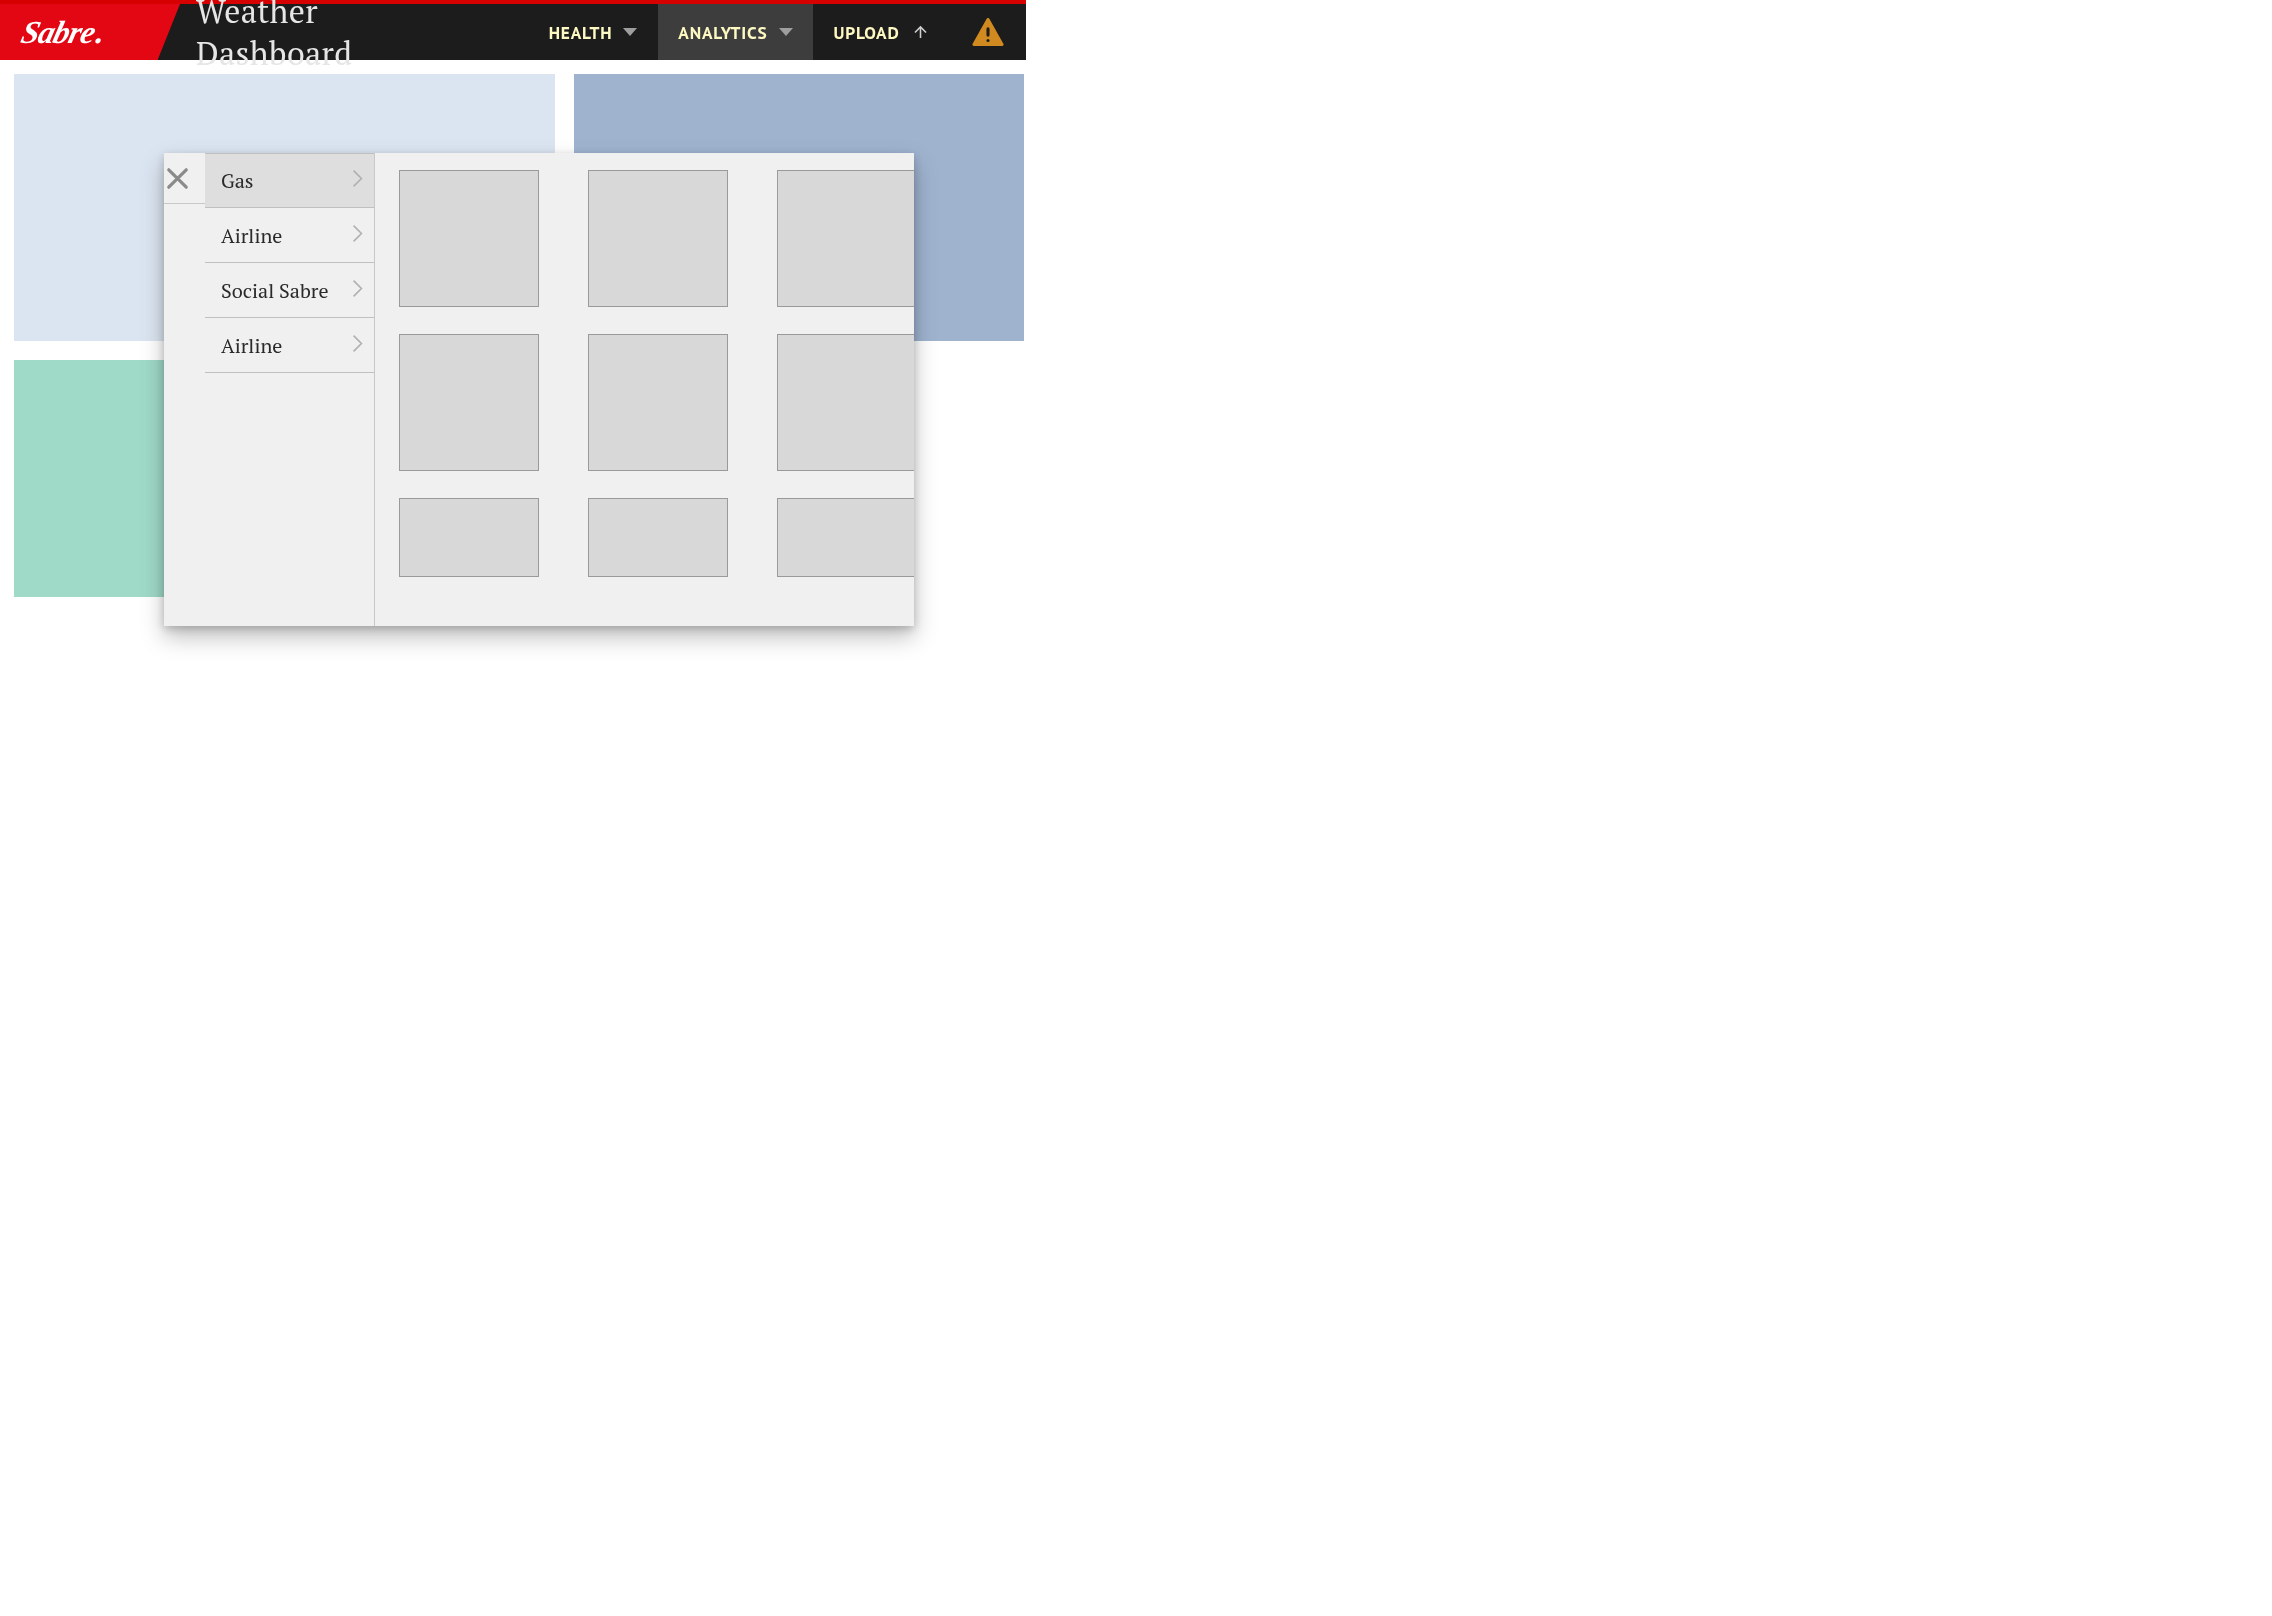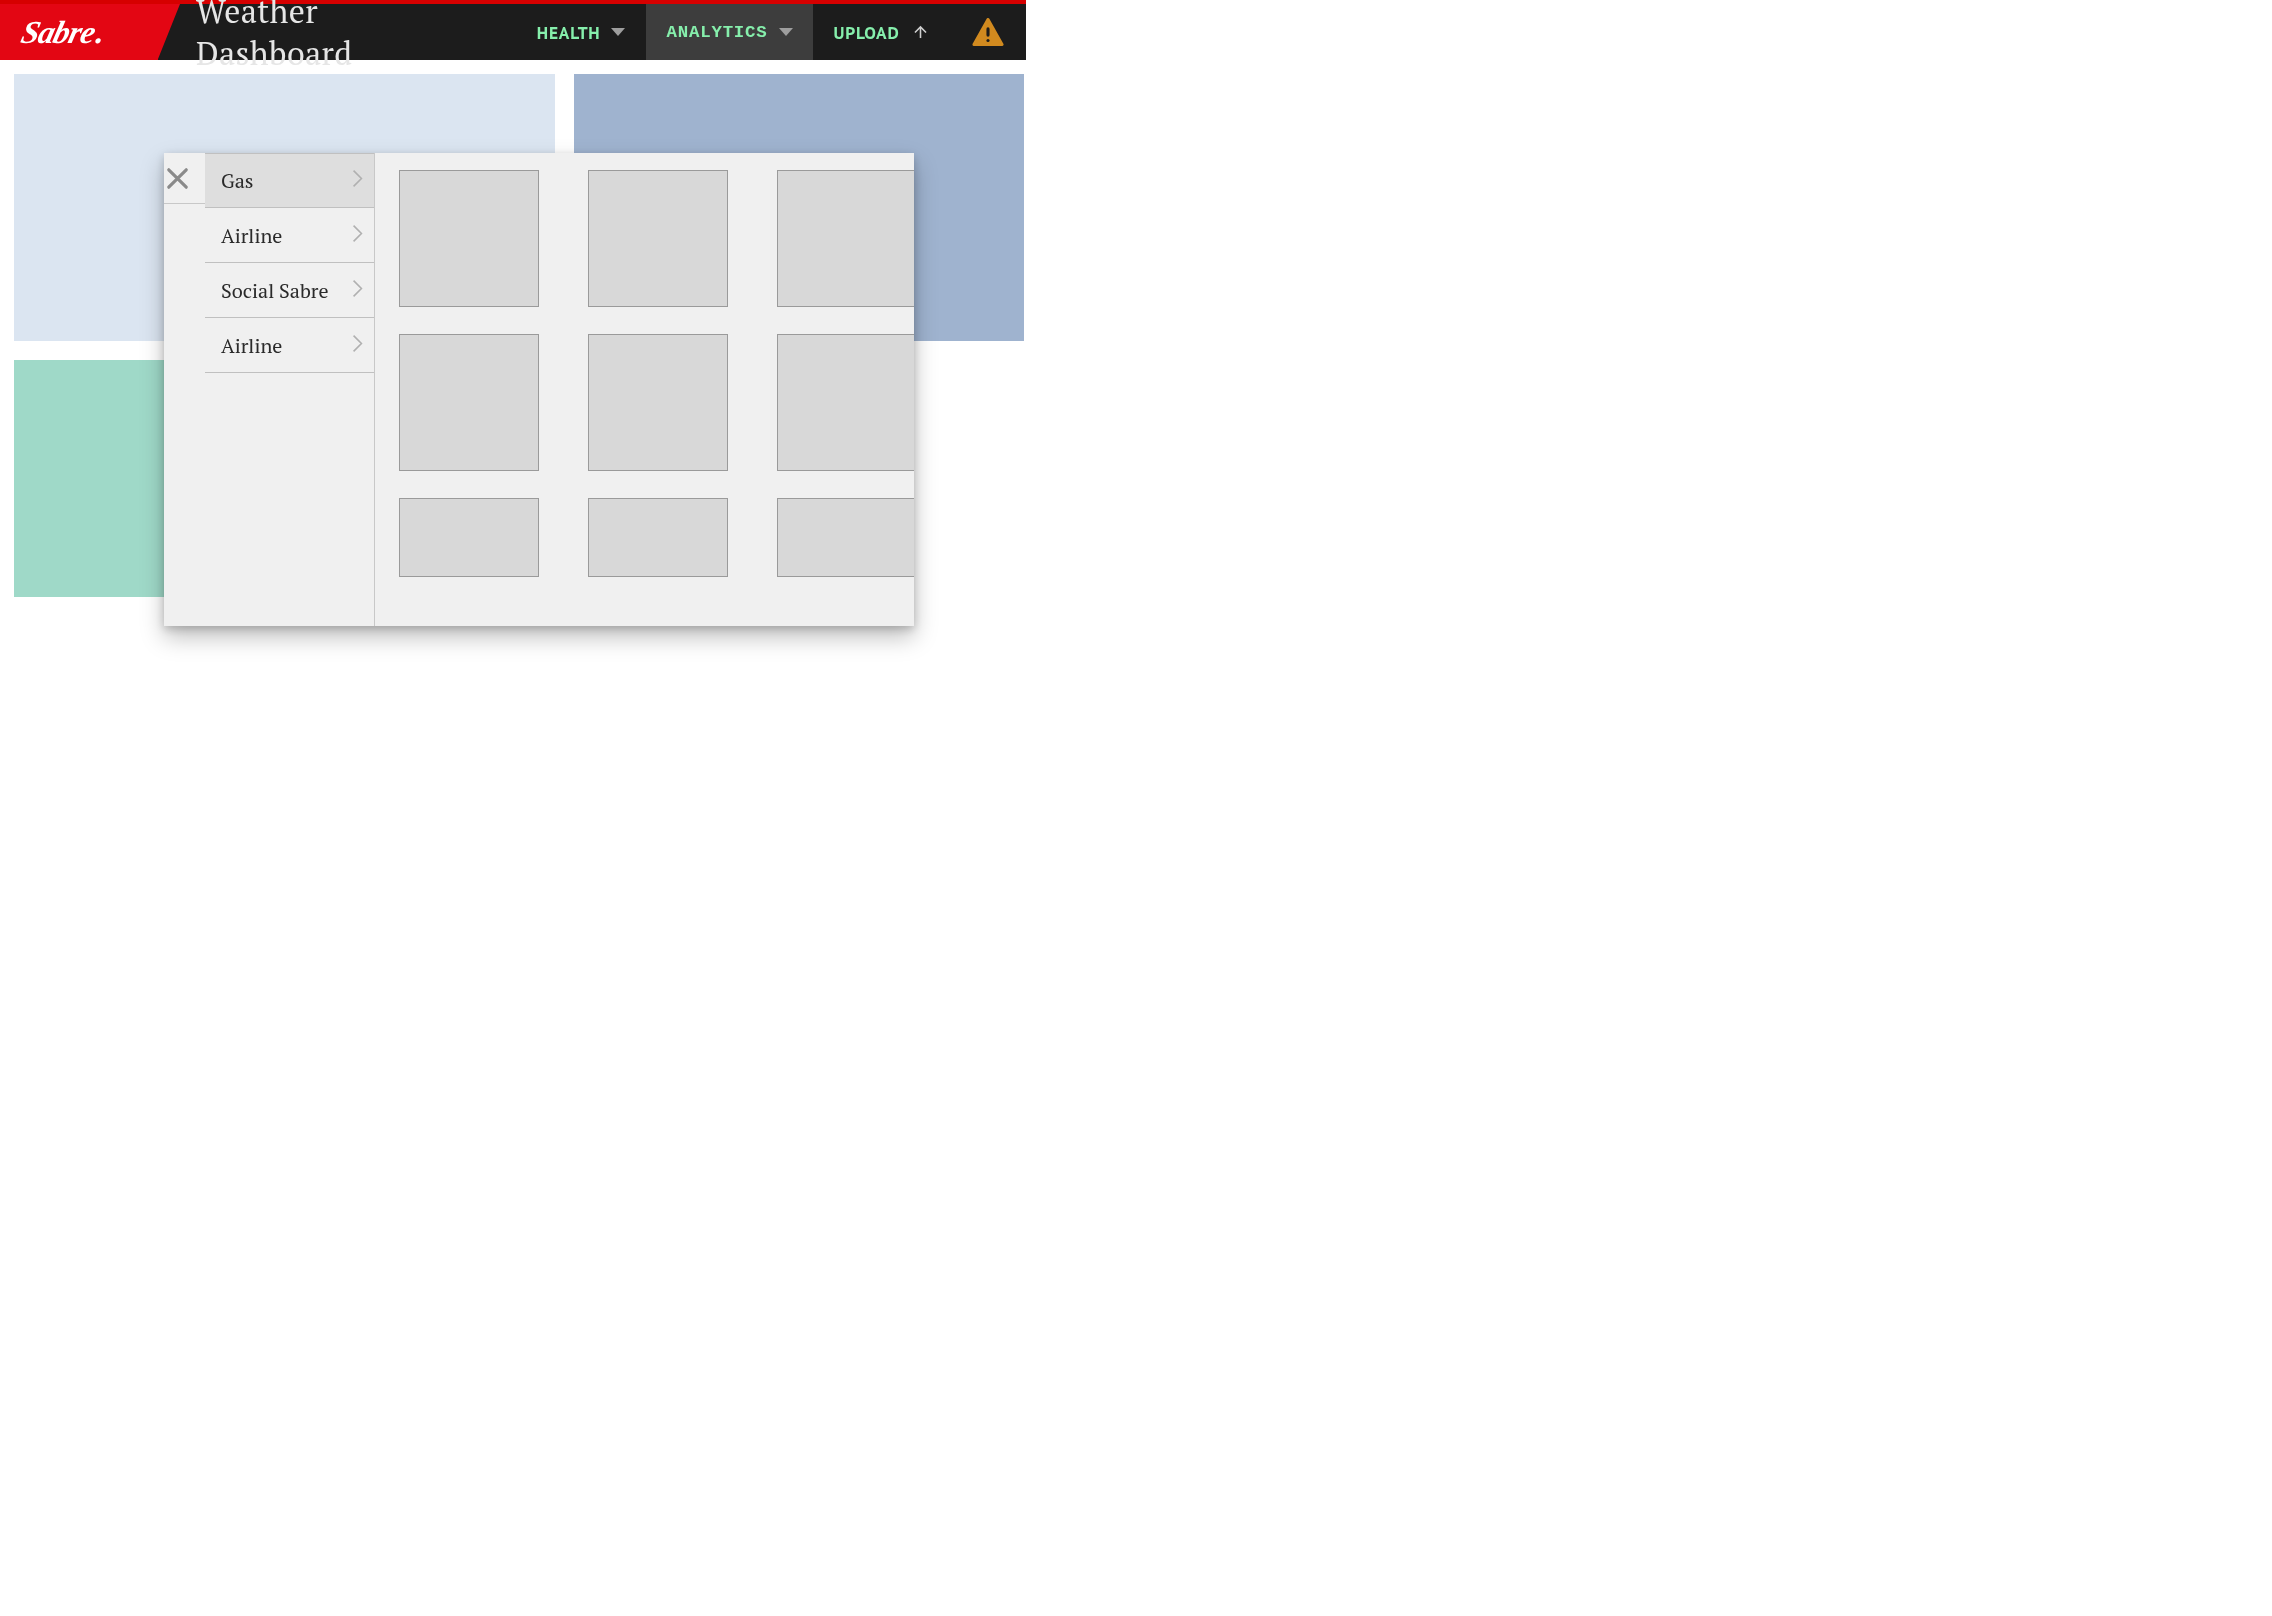--- a/index.html
+++ b/index.html
@@ -16,7 +16,7 @@
   .app-title { display: flex; align-items: center; padding-left: 38px; color: #e6e6e6; font-family: "PT Serif", Georgia, serif; font-weight: 300; font-size: 32px; letter-spacing: 0.4px; flex: 0 0 auto; width: 308px; }
 
   .nav { display: flex; margin-left: auto; height: 100%; }
-  .nav-item { display: flex; align-items: center; gap: 11px; padding: 0 20.5px; color: #86efac; font-weight: 700; font-size: 17.4px; letter-spacing: 0.8px; cursor: pointer; }
+  .nav-item { display: flex; align-items: center; gap: 11px; padding: 0 20.5px; color: #fef9c3; font-weight: 700; font-size: 17.4px; letter-spacing: 0.8px; cursor: pointer; }
   .nav-item.active { background: #3d3d3d; font-family: Liberation Mono, monospace; }
   .nav-caret { width: 0; height: 0; border-left: 7px solid transparent; border-right: 7px solid transparent; border-top: 8.7px solid #9e9e9e; }
   .nav-upload-icon svg { display: block; }

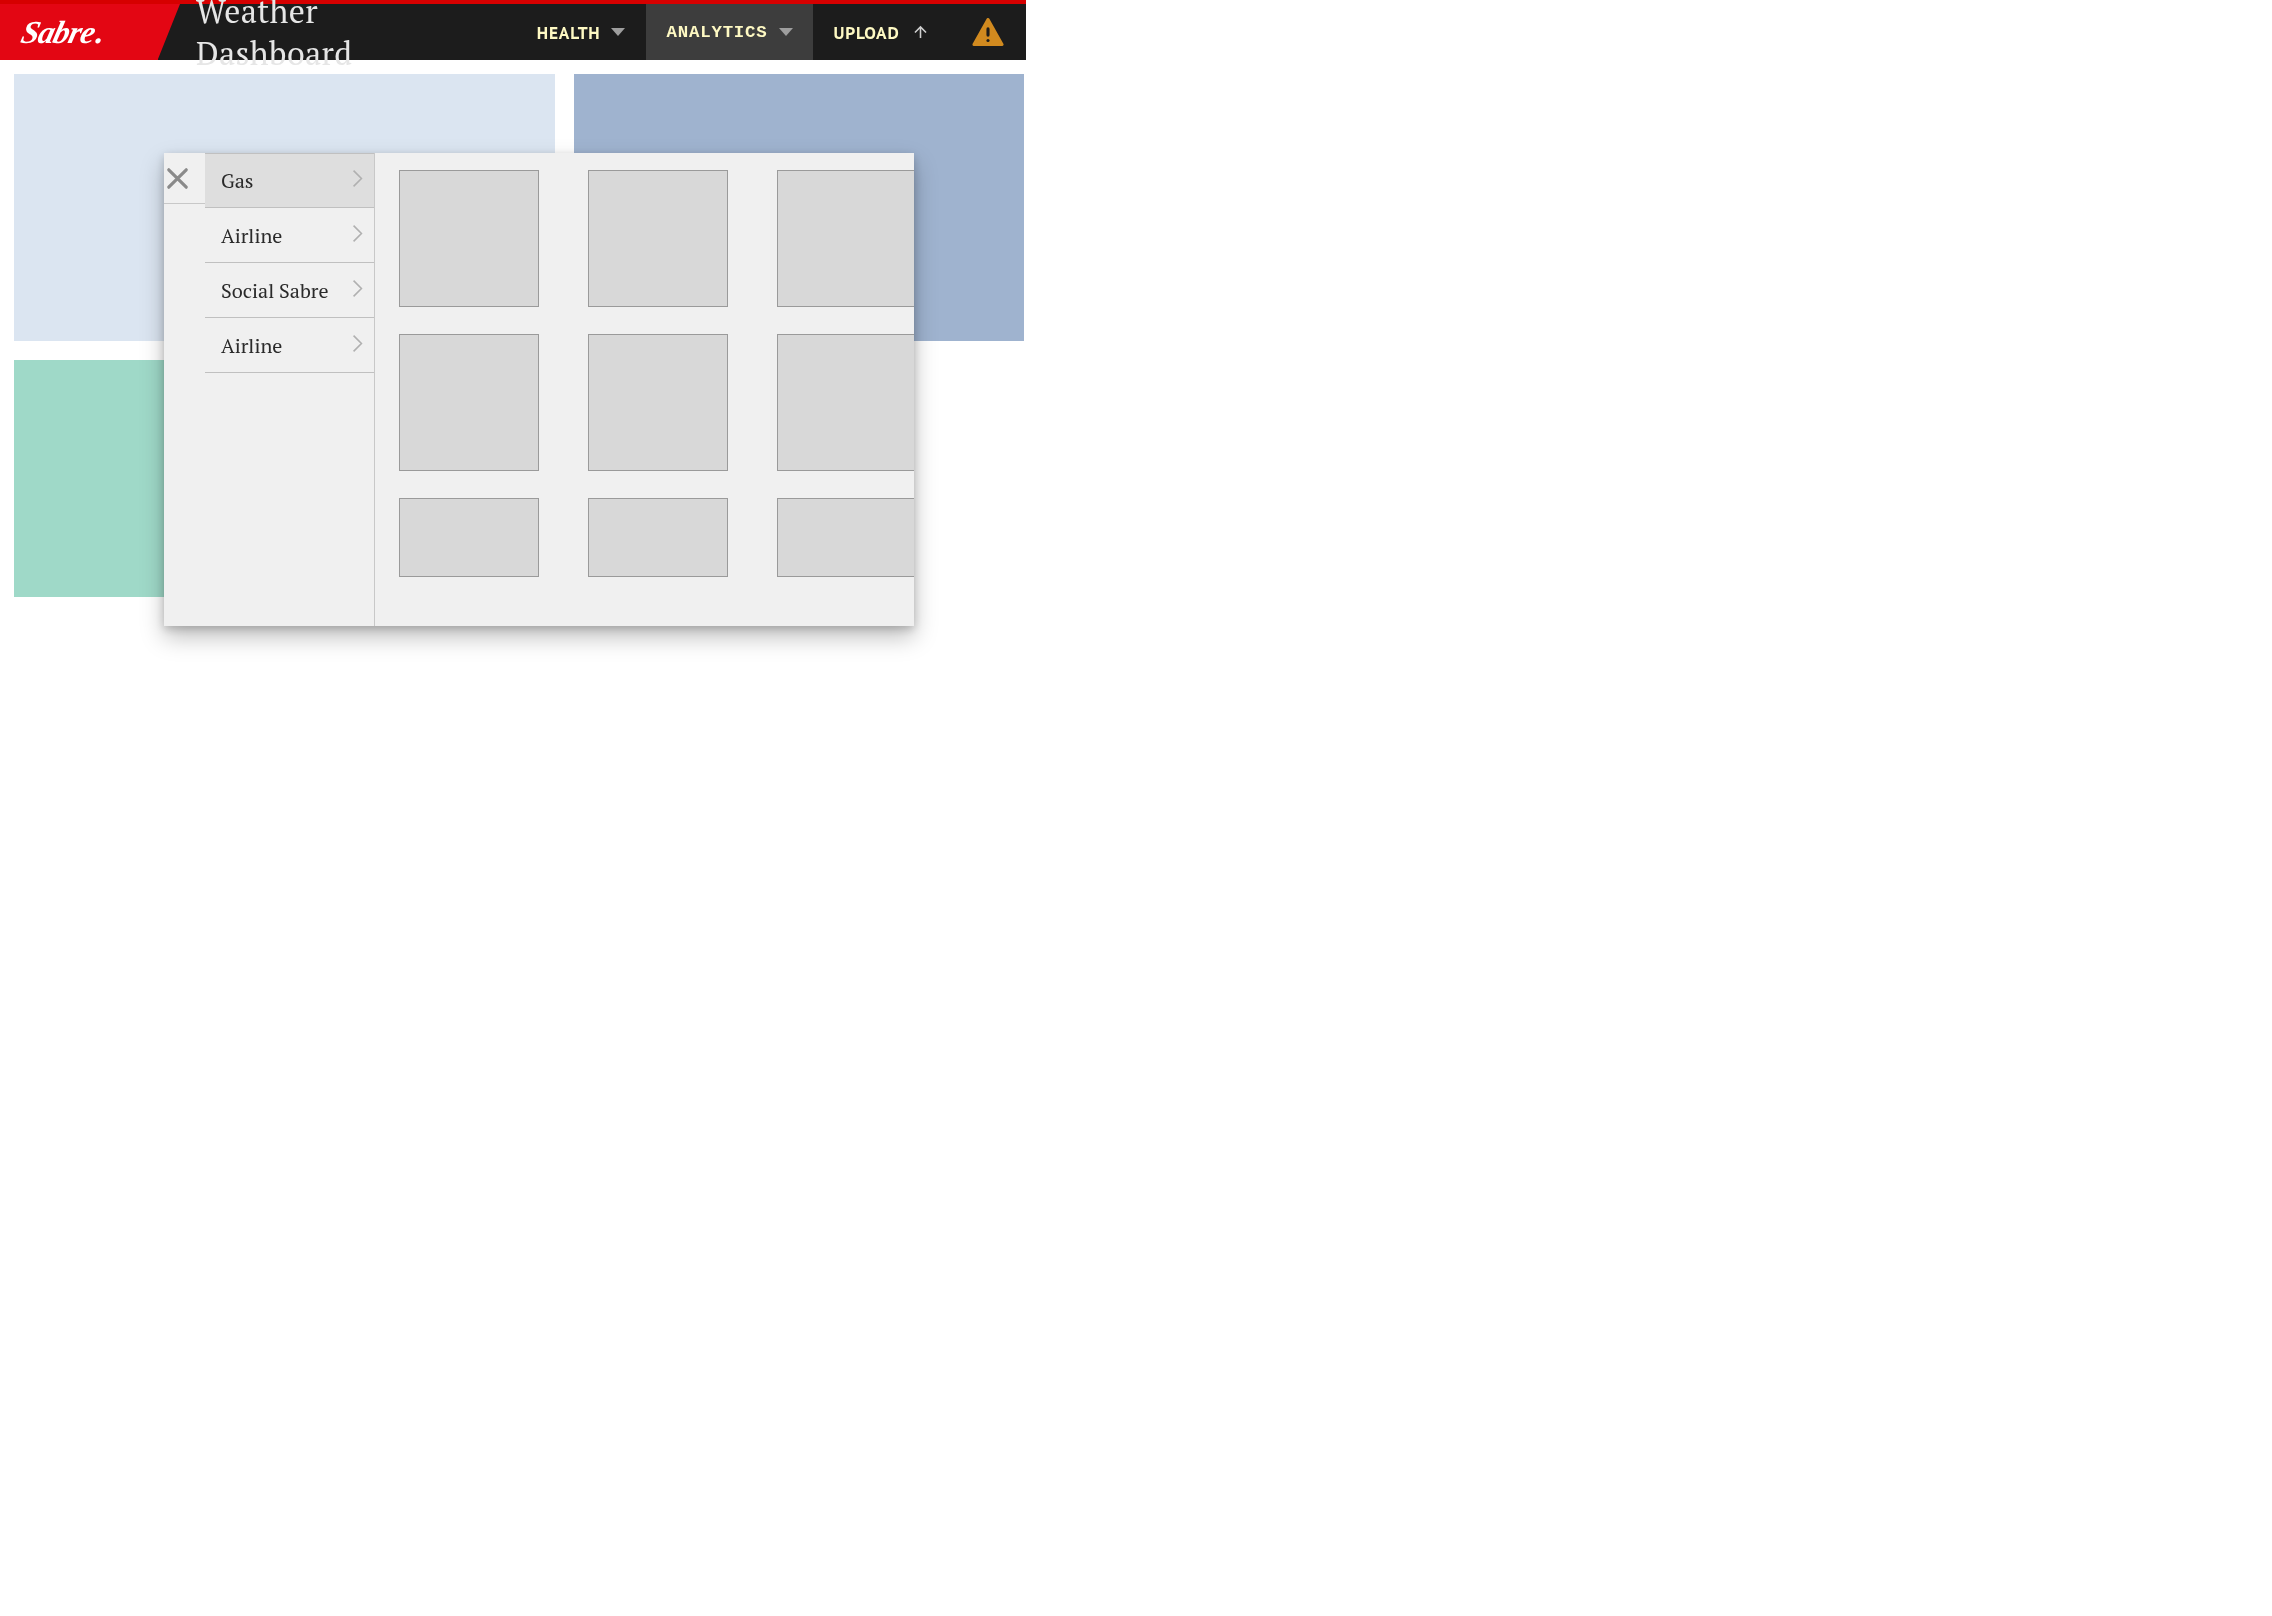--- a/index.html
+++ b/index.html
@@ -17,7 +17,7 @@
 
   .nav { display: flex; margin-left: auto; height: 100%; }
   .nav-item { display: flex; align-items: center; gap: 11px; padding: 0 20.5px; color: #fef9c3; font-weight: 700; font-size: 17.4px; letter-spacing: 0.8px; cursor: pointer; }
-  .nav-item.active { background: #3d3d3d; font-family: Liberation Mono, monospace; }
+  .nav-item.active { background: #3d3d3d; }
   .nav-caret { width: 0; height: 0; border-left: 7px solid transparent; border-right: 7px solid transparent; border-top: 8.7px solid #9e9e9e; }
   .nav-upload-icon svg { display: block; }
   .alert-wrap { display: flex; align-items: center; padding: 0 22px; }

